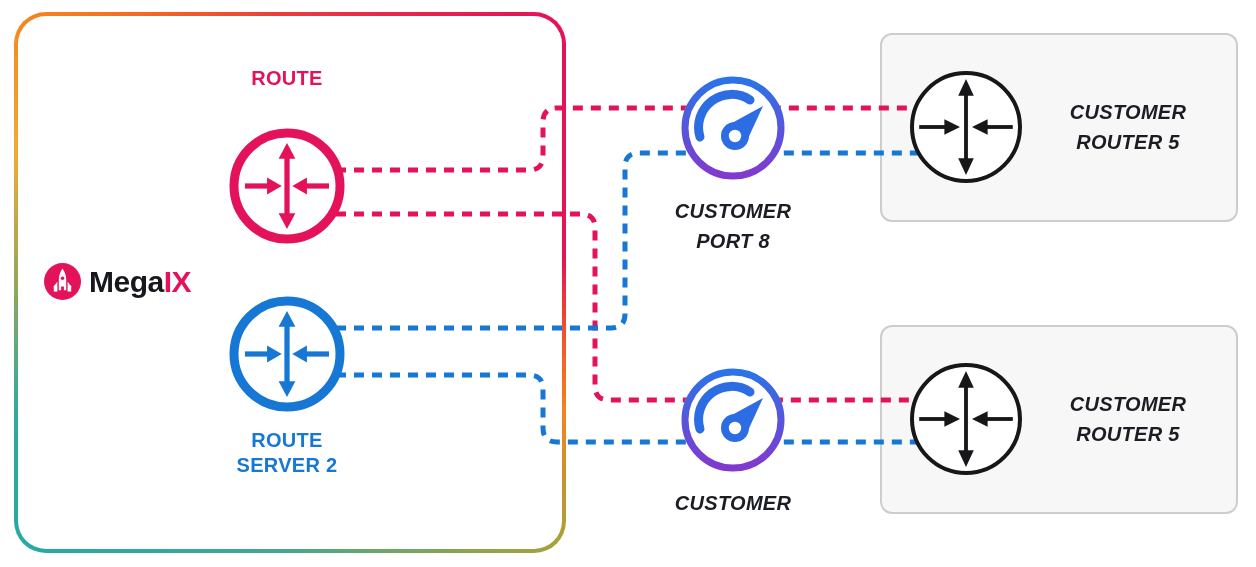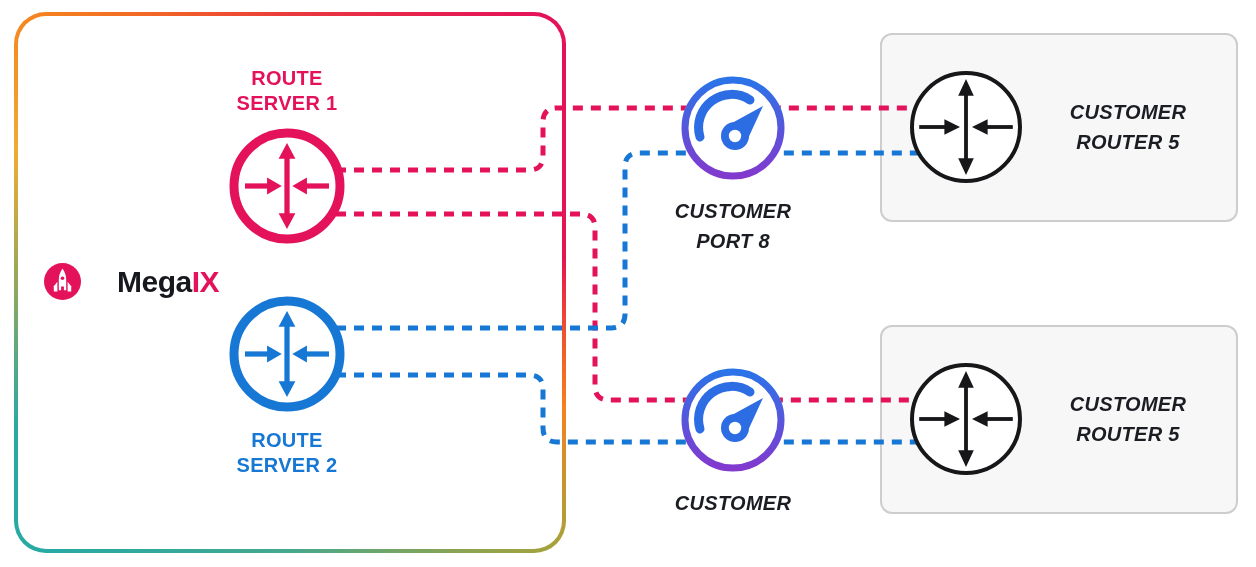--- a/index.html
+++ b/index.html
@@ -142,7 +142,6 @@
 
   <div class="node-label rs-label rs1">
     <span>ROUTE</span>
-    <span>SERVER 1</span>
   </div>
   <div class="node-label rs-label rs2">
     <span>ROUTE</span>

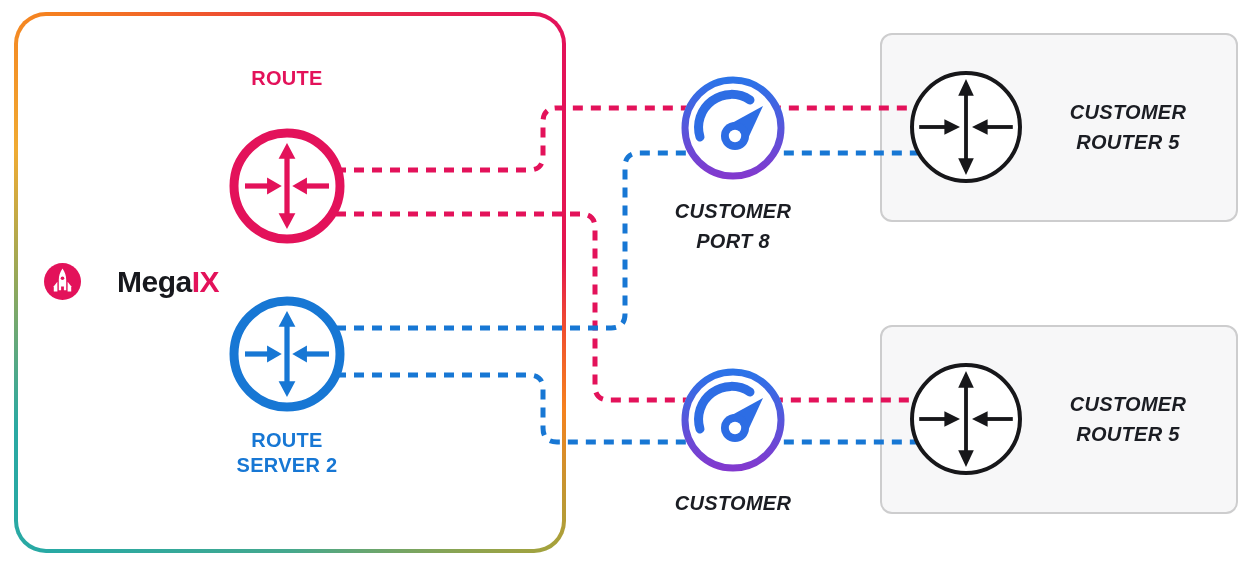--- a/index.html
+++ b/index.html
@@ -42,7 +42,7 @@
   .r2{left:1028px;top:389px;}
   
   .logo{position:absolute;left:44px;top:263px;display:flex;align-items:center;gap:8px;z-index:3;}
-  .logo-text{font-size:30px;font-weight:bold;letter-spacing:-.5px;line-height:37px;margin-left:28px;}
+  .logo-text{font-size:30px;font-weight:bold;letter-spacing:-.5px;line-height:37px;}
   .brand-dark{color:#17181d;}
   .brand-accent{color:#e3125a;}
 </style>

